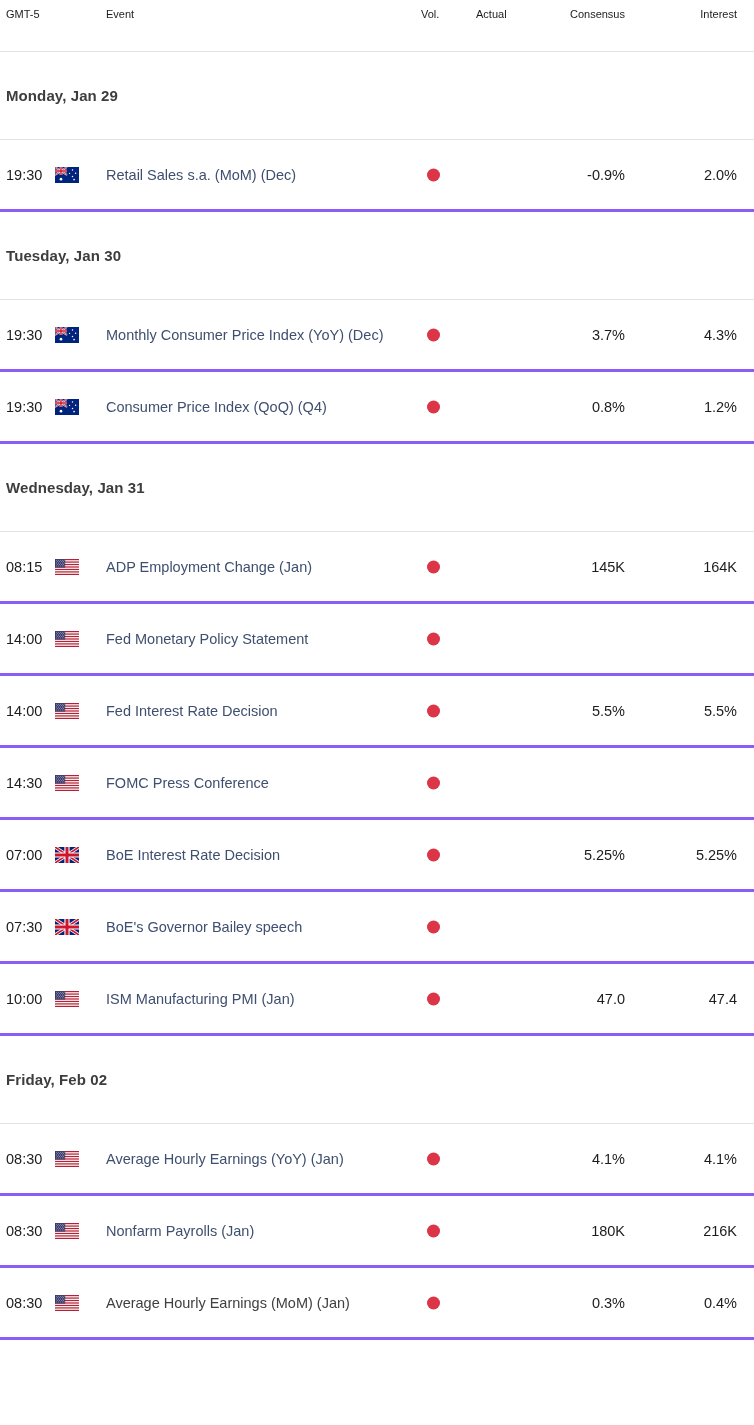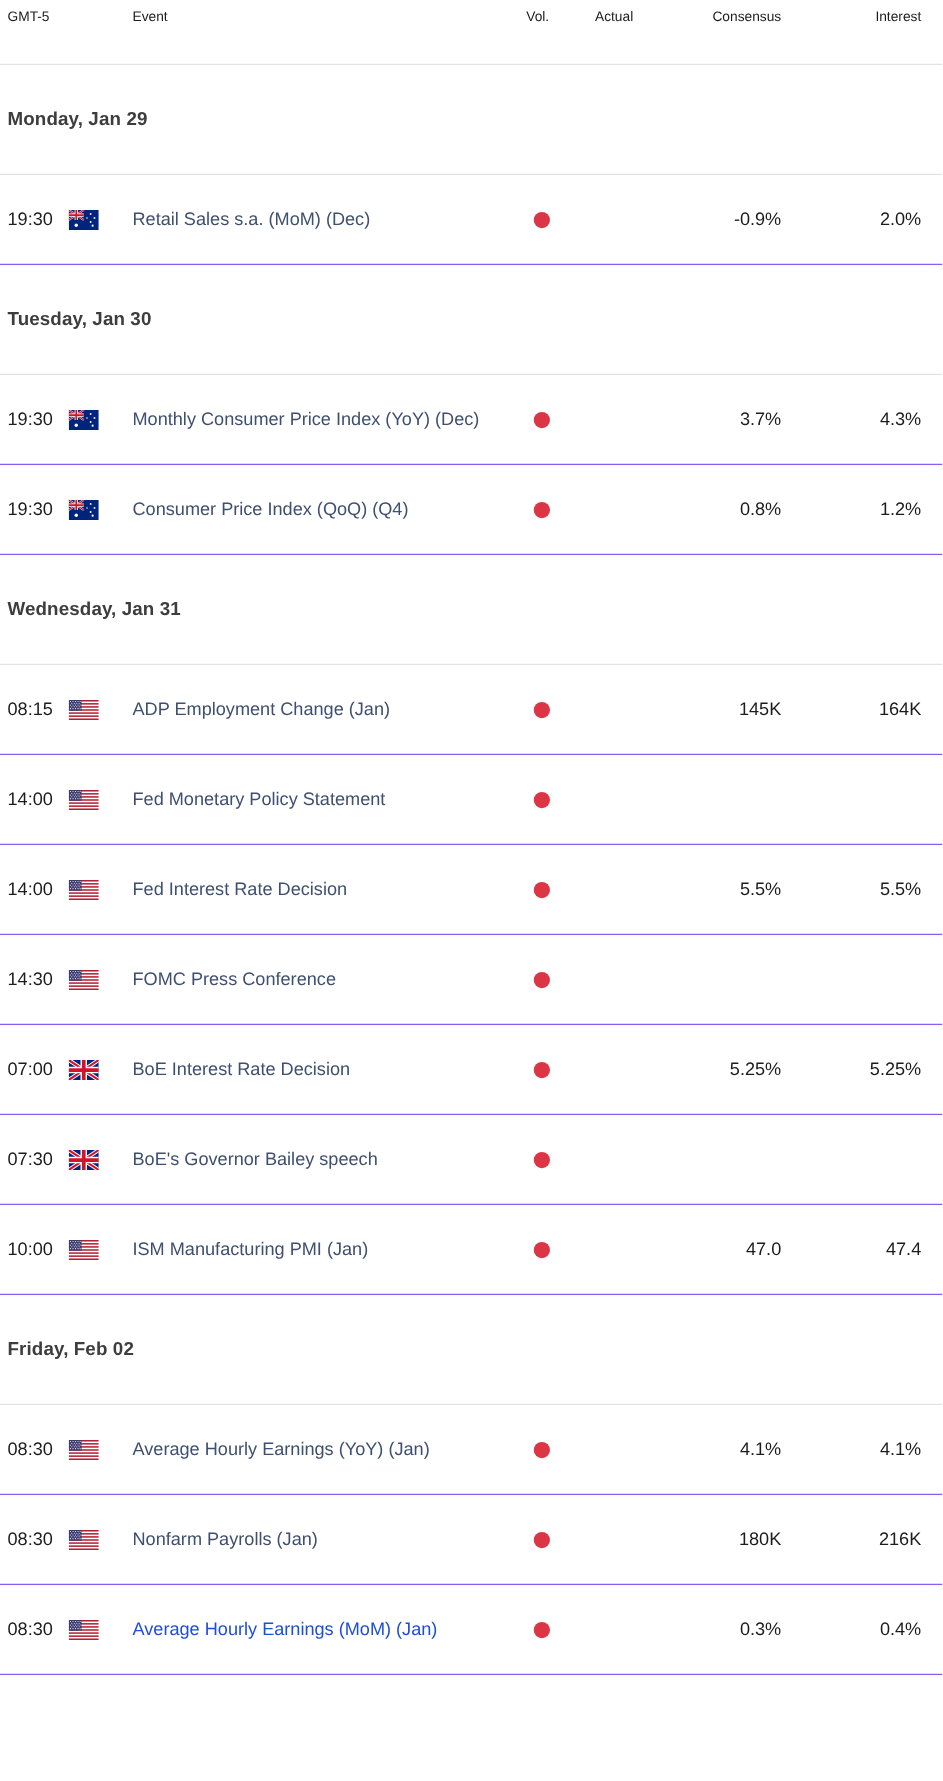--- a/index.html
+++ b/index.html
@@ -50,7 +50,7 @@
   .row {
     height: 72px;
     position: relative;
-    border-bottom: 1px solid #8b5cf6;
+    border-bottom: 3px solid #8b5cf6;
   }
   .cell {
     position: absolute;

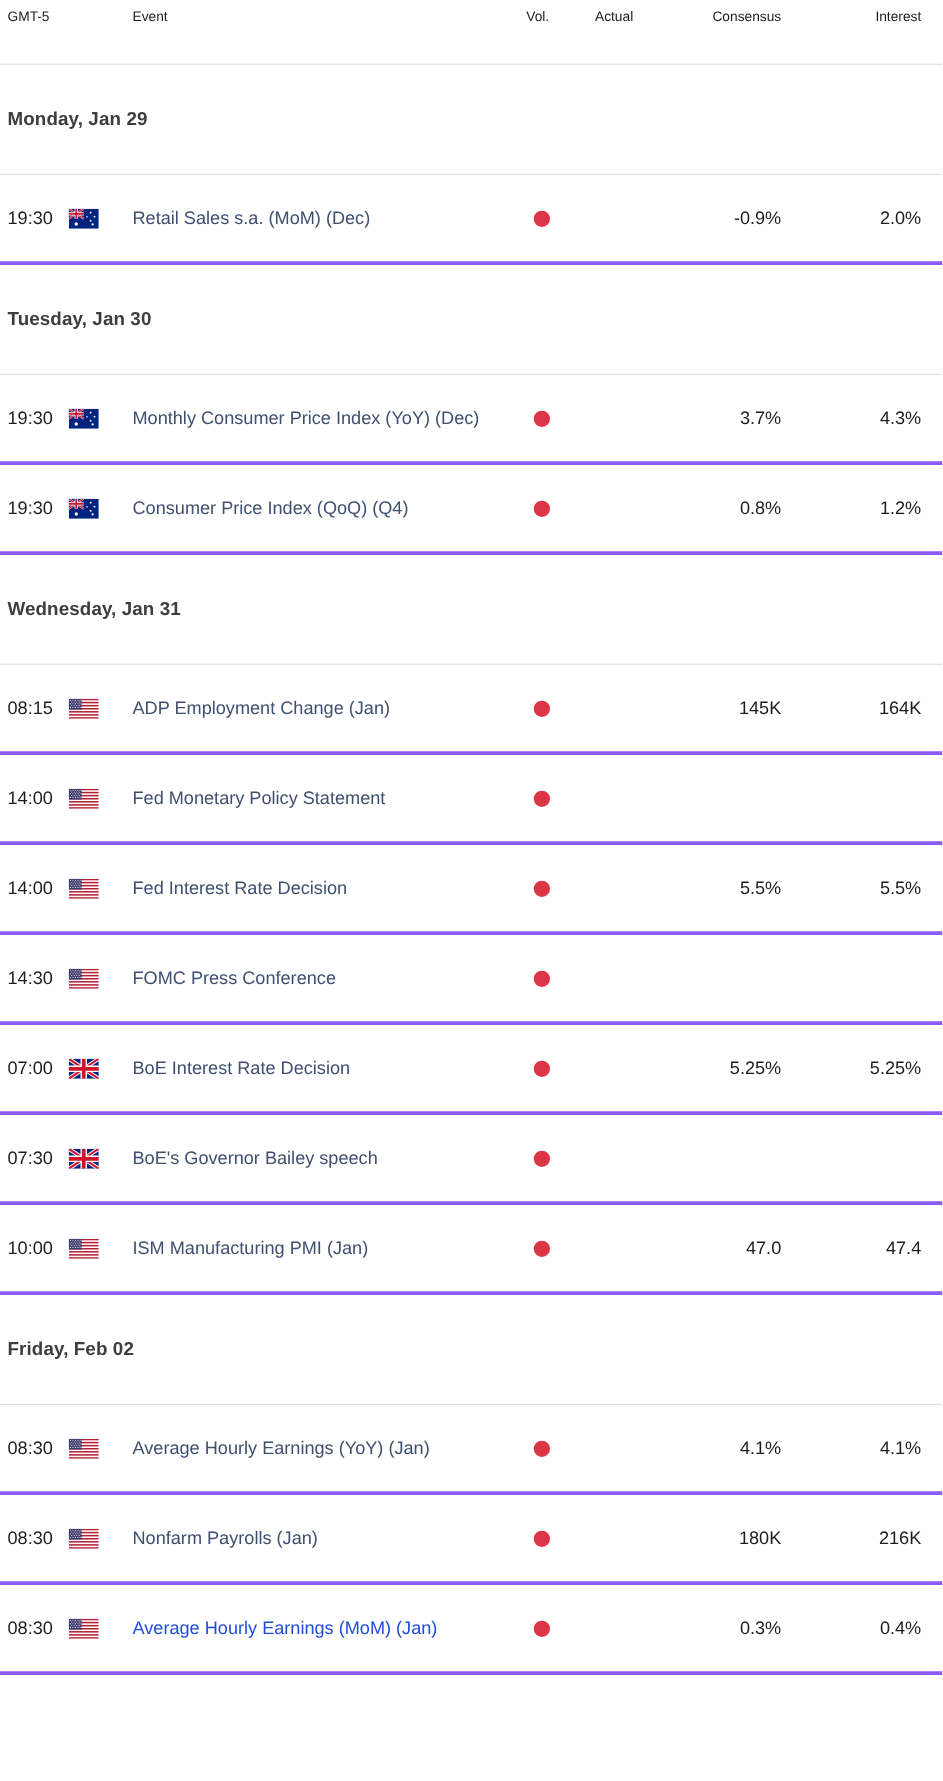--- a/index.html
+++ b/index.html
@@ -662,7 +662,7 @@
   </svg>
           </span>
         </div>
-        <a class="cell c-event" style="text-decoration: none; color: #1d4ed8;">Average Hourly Earnings (MoM) (Jan)</a>
+        <a class="cell c-event" style="text-decoration: none; color: #404040;">Average Hourly Earnings (MoM) (Jan)</a>
         <div class="cell c-vol">
           <span class="vol-dot" style="background: rgb(220, 53, 69);"></span>
         </div>

